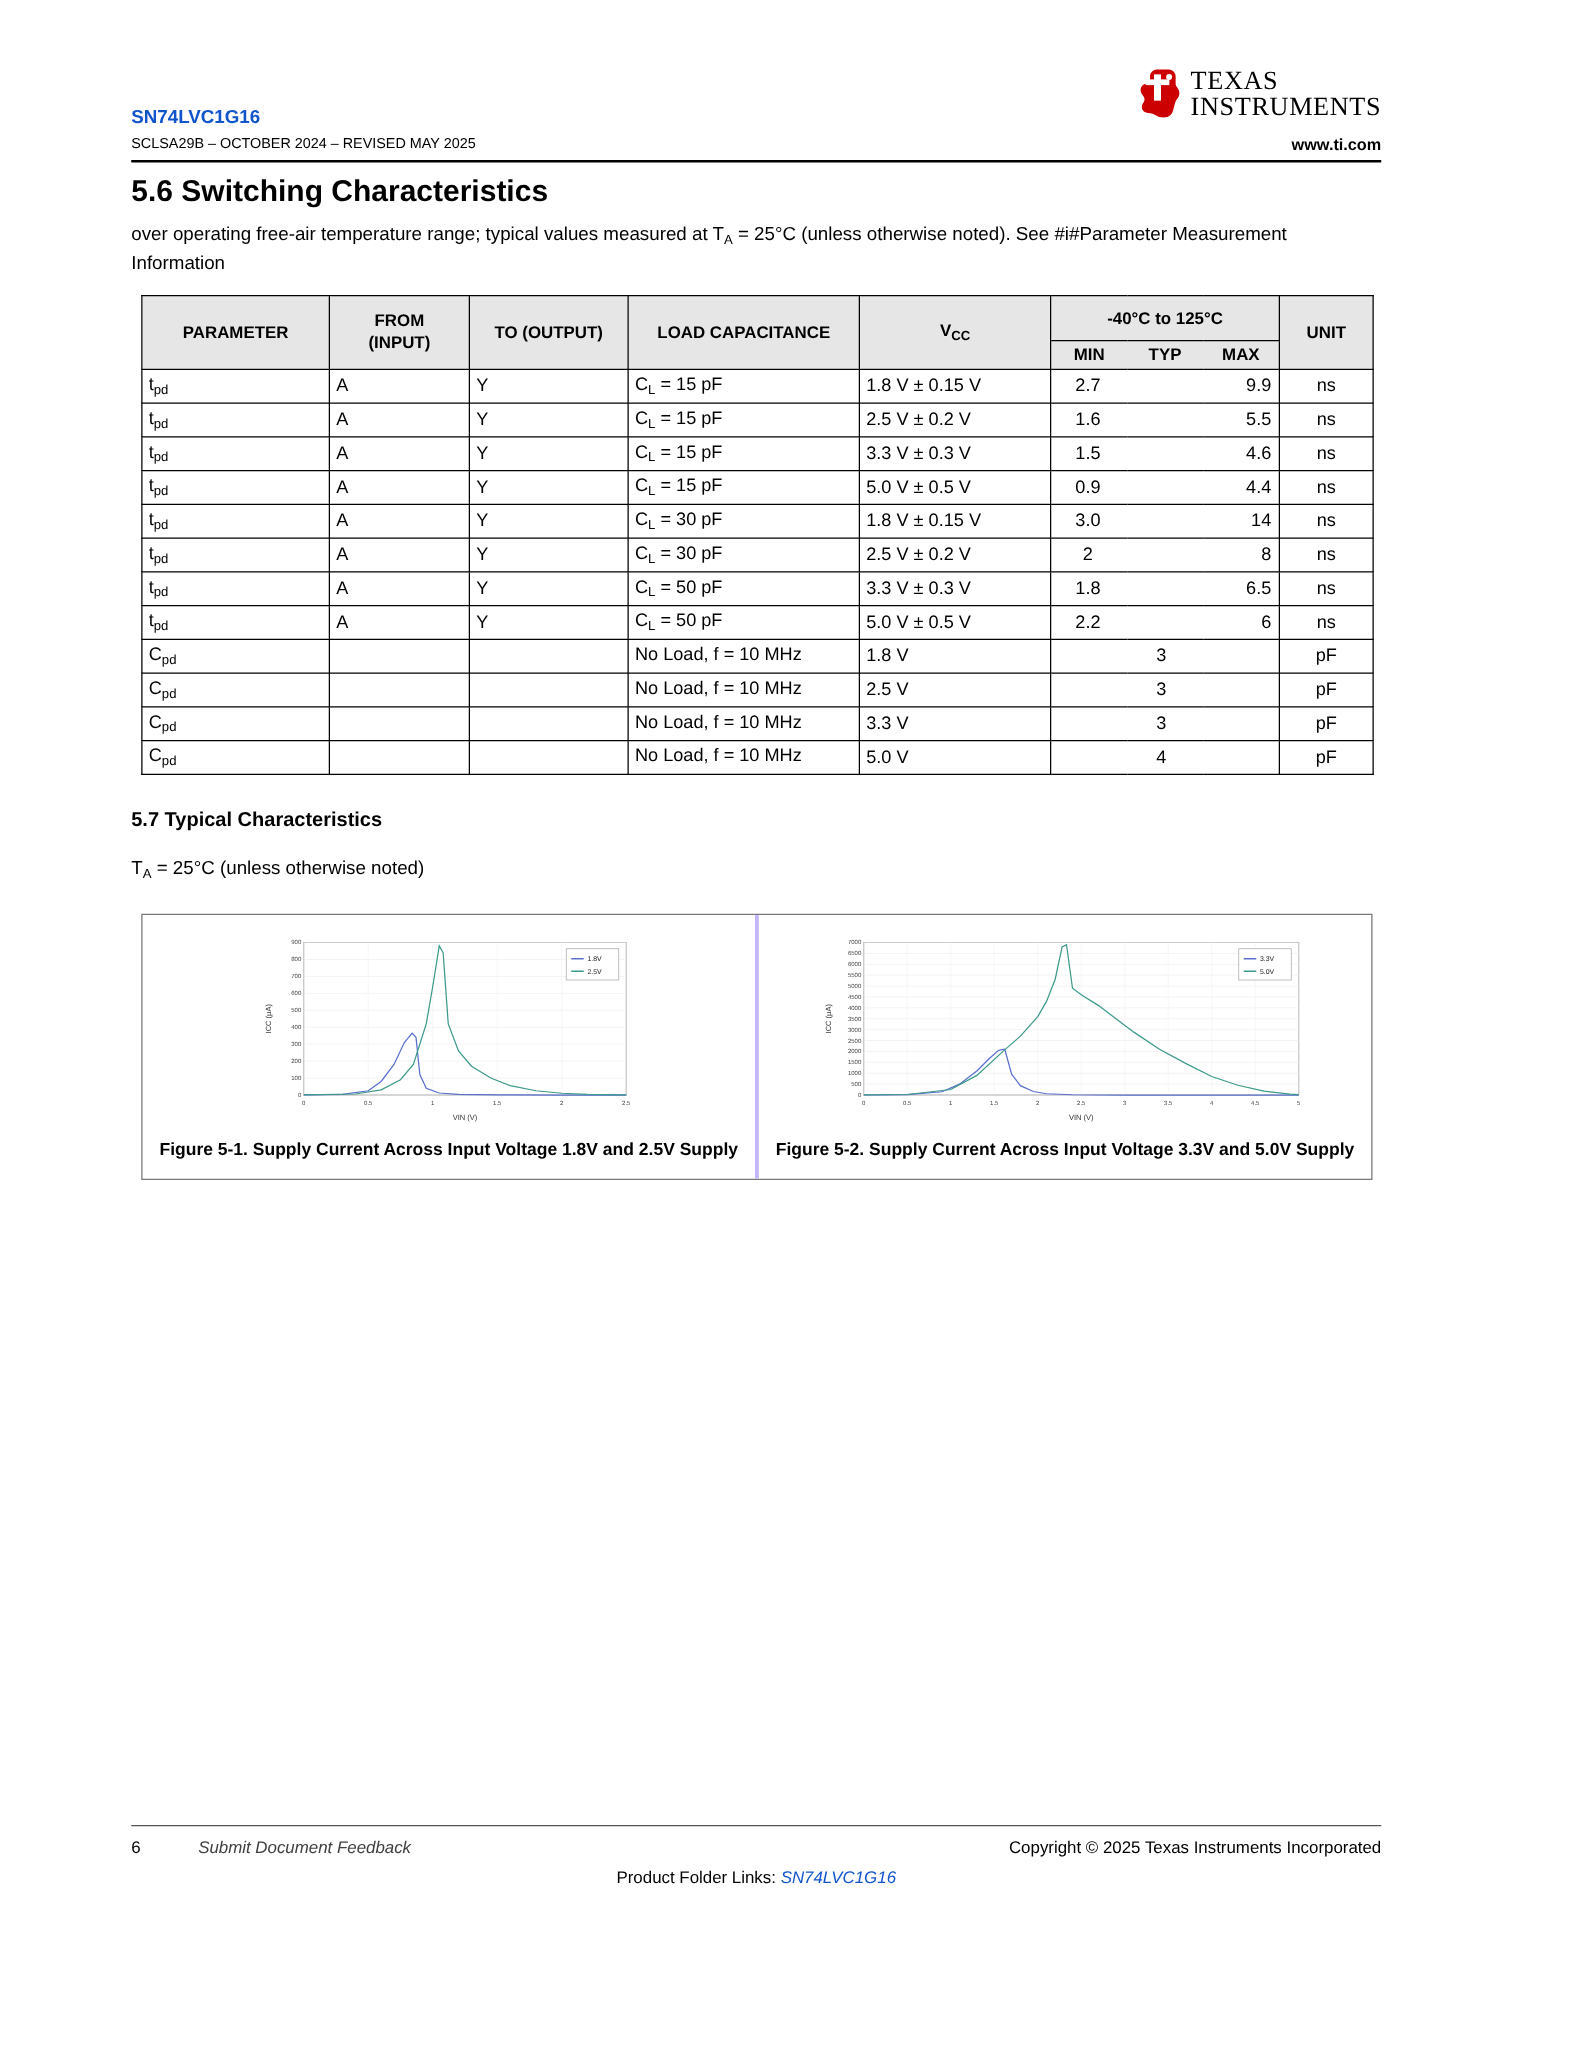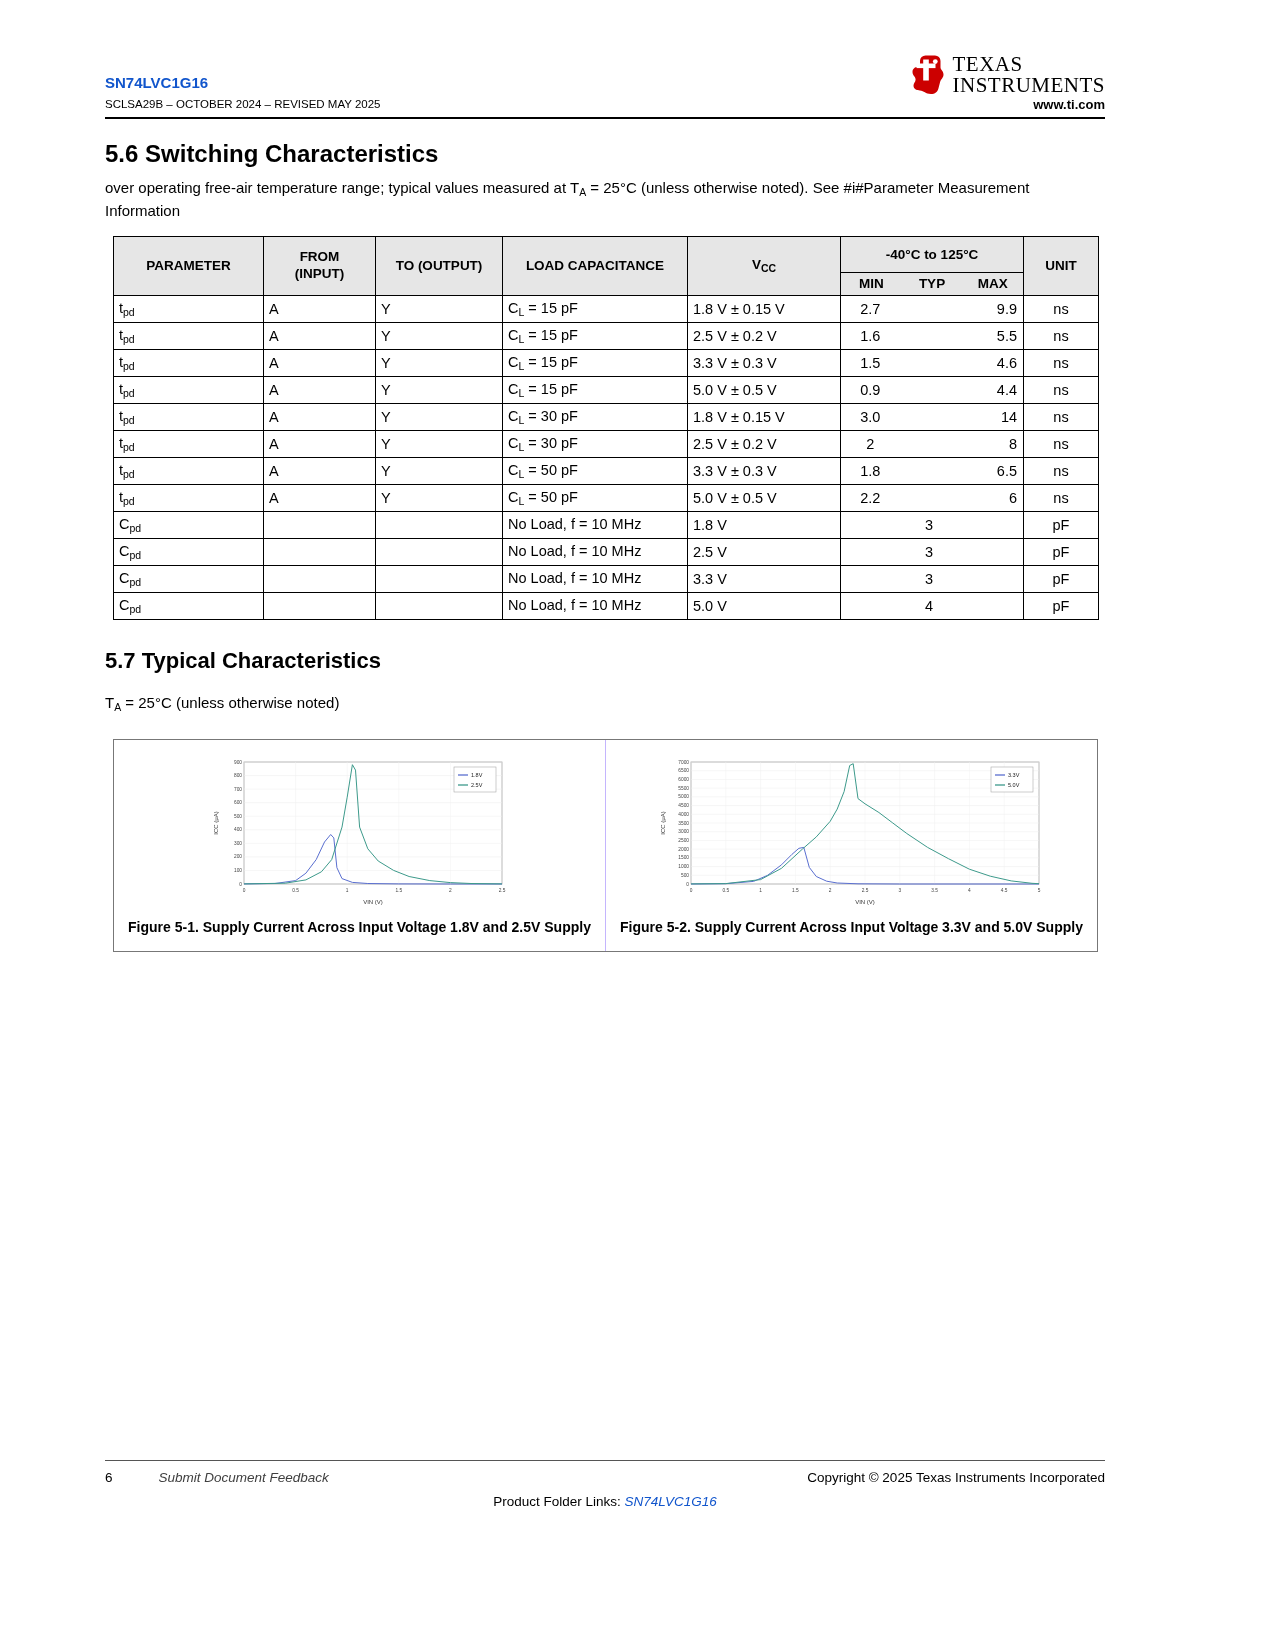--- a/index.html
+++ b/index.html
@@ -21,7 +21,7 @@
   .brand { font-family:"Liberation Serif", serif; line-height:1.02; letter-spacing:0.5px; }
   .brand .t1 { font-size:21px; }
   .brand .t2 { font-size:21px; }
-  .website { font-weight:bold; font-size:13px; margin-top:0; color:#000; }
+  .website { font-weight:bold; font-size:13px; margin-top:11px; color:#000; }
 
   
   .sec56 { position:absolute; top:140px; left:105px; right:170px; }

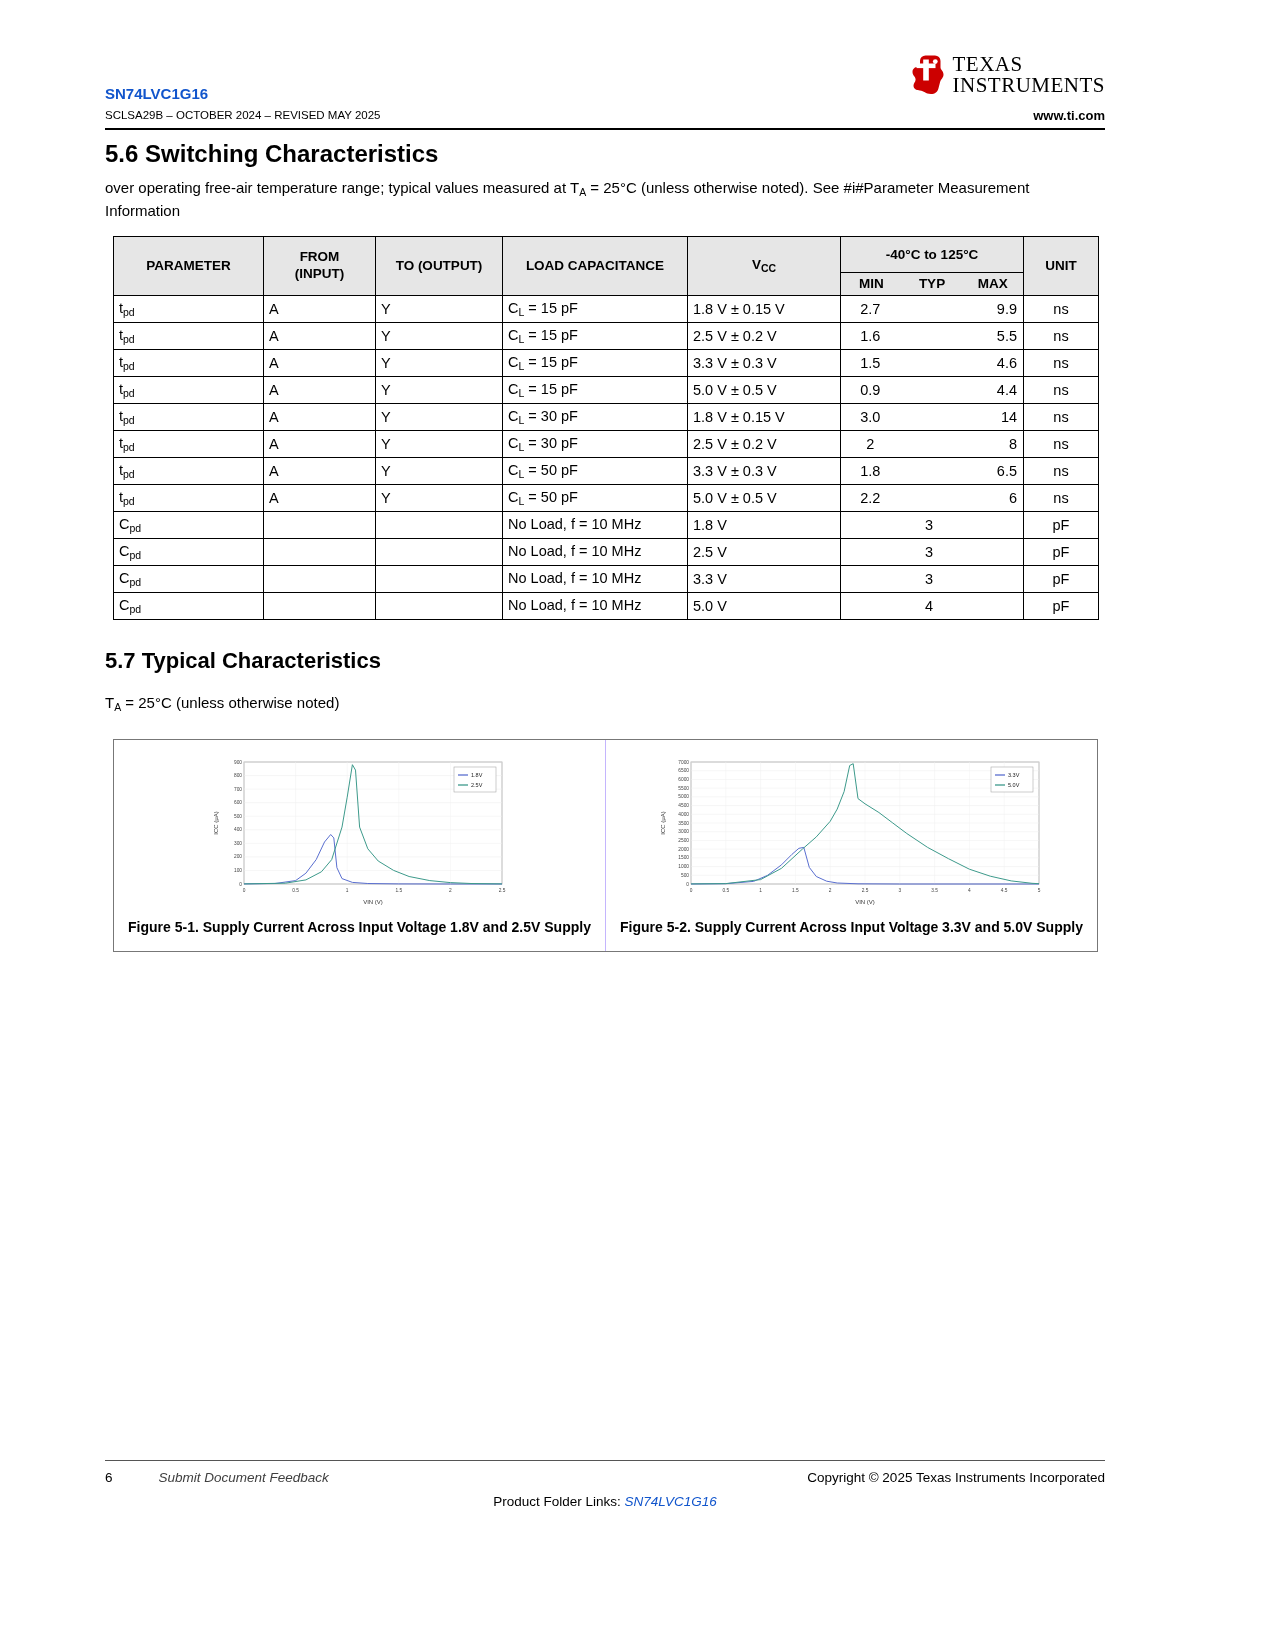--- a/index.html
+++ b/index.html
@@ -49,7 +49,7 @@
 
   
   .sec57 { position:absolute; top:648px; left:105px; right:170px; }
-  .sec-title-lg { font-size:22px; font-weight:bold; }
+  .sec-title-lg { font-size:16px; font-weight:bold; }
   .cond { font-size:15px; margin-top:20px; }
 
   .figbox { margin-top:26px; margin-left:8px; width:985px; border:1px solid #777;

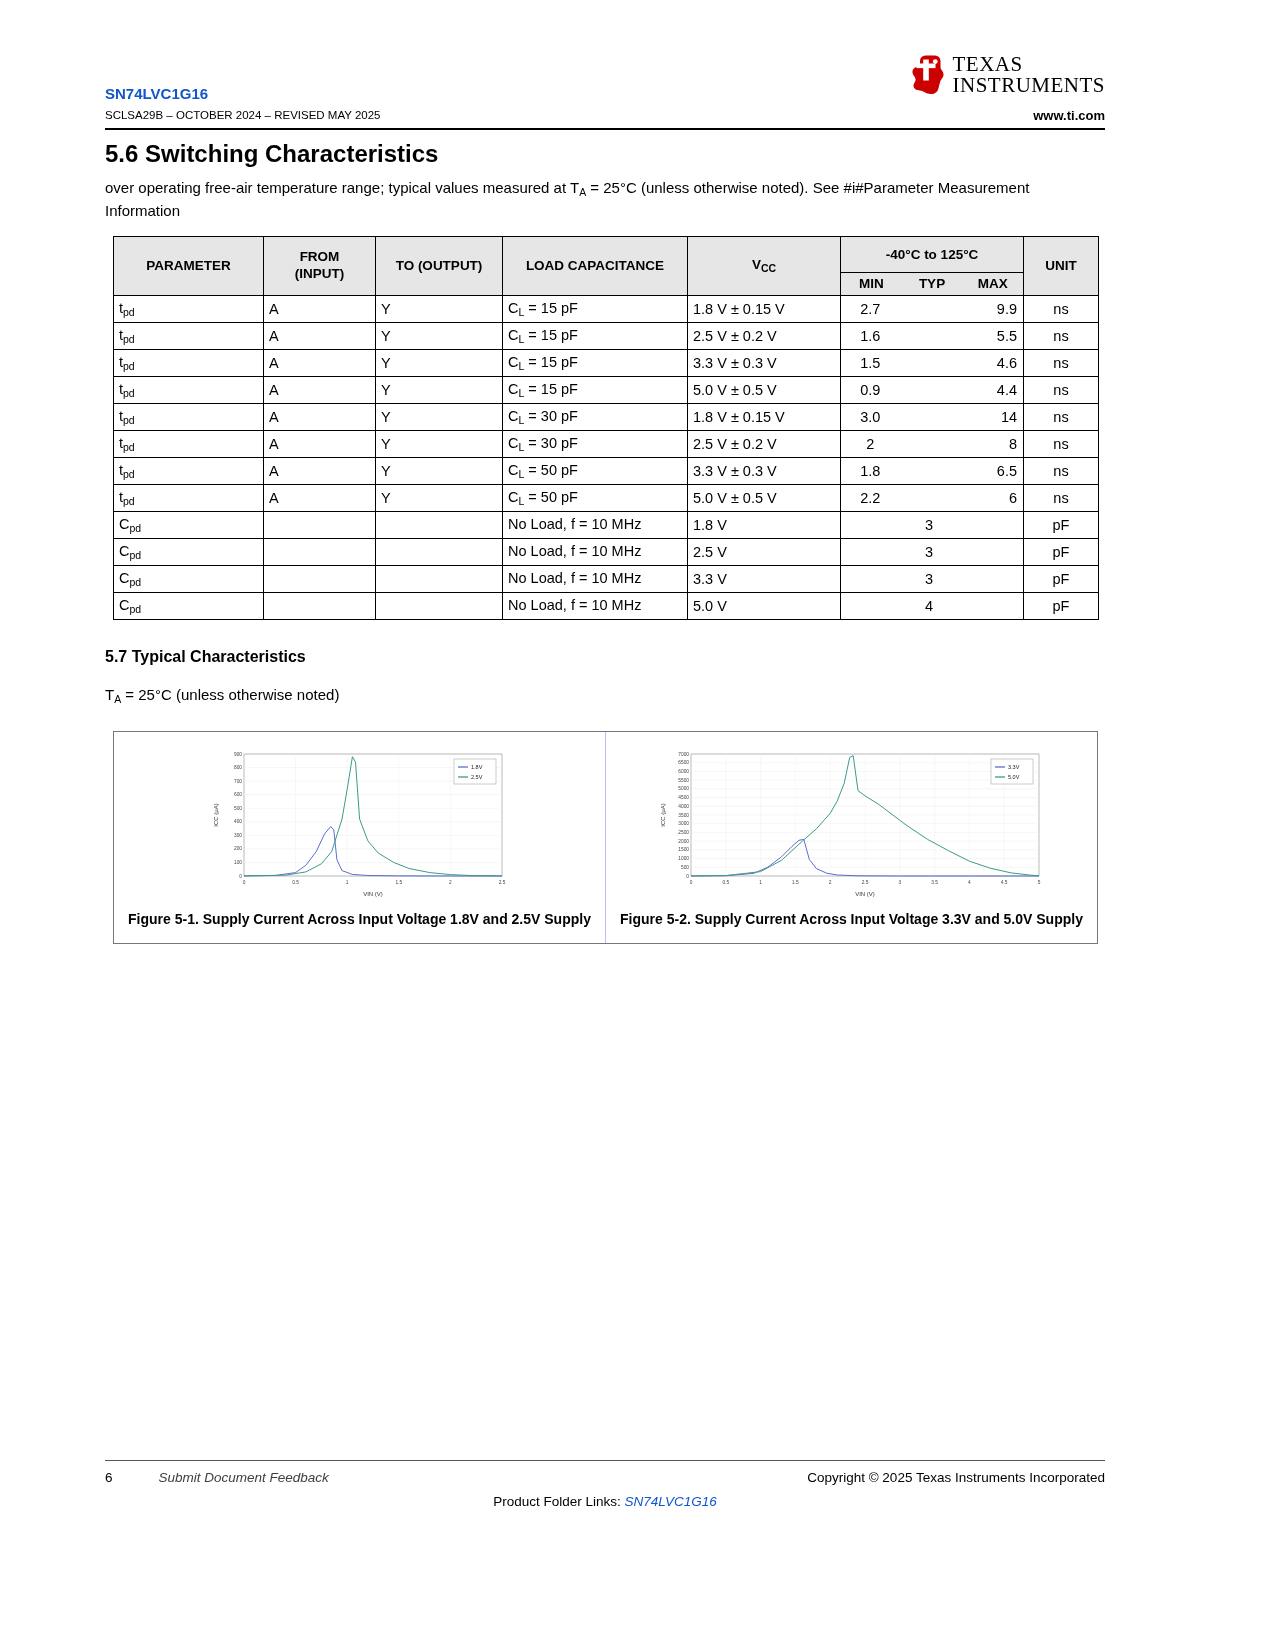--- a/index.html
+++ b/index.html
@@ -56,7 +56,7 @@
             display:flex; align-items:stretch; }
   .fighalf { flex:1; padding:14px 10px 14px; display:flex; flex-direction:column;
              align-items:center; justify-content:space-between; }
-  .fighalf + .fighalf { border-left:1px solid #c4b5fd;justify-content:center; }
+  .fighalf + .fighalf { border-left:3px solid #c4b5fd;justify-content:center; }
   .figchart text { font-family:"Liberation Sans", sans-serif; }
   .figcaption { font-weight:bold; font-size:14px; text-align:center;
                 line-height:1.35; margin-top:12px; max-width:465px; }

